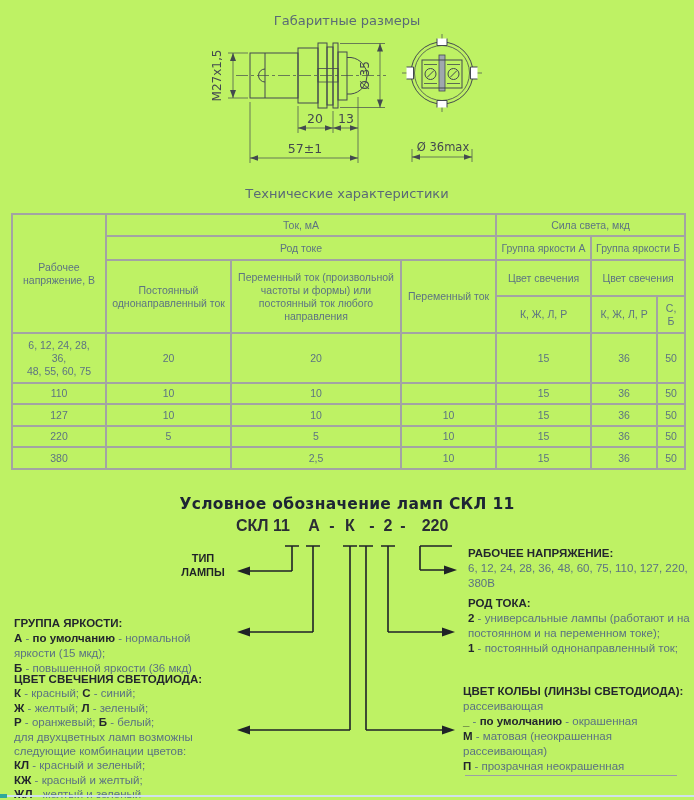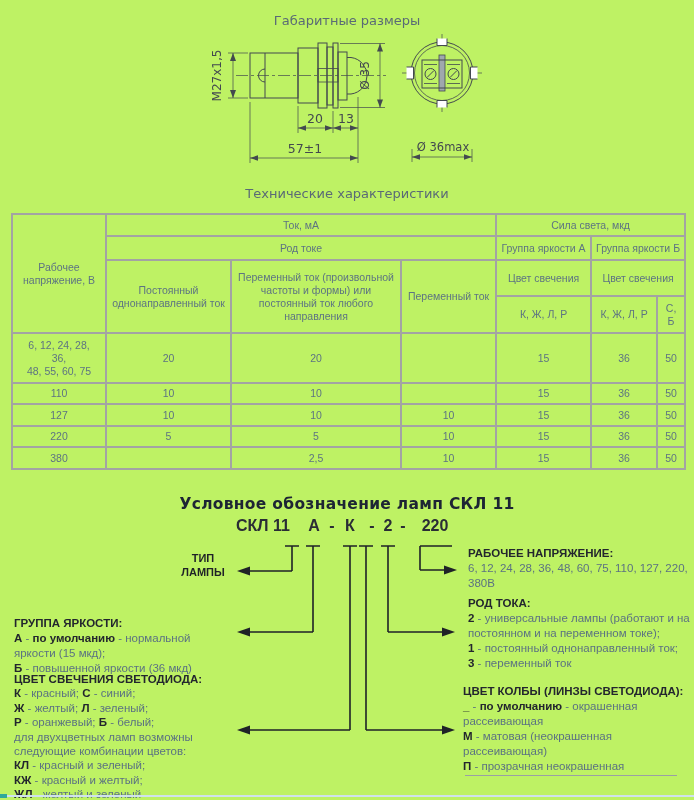--- a/index.html
+++ b/index.html
@@ -277,7 +277,6 @@
         <div><span class="bd">2</span><span> - универсальные лампы (работают и на</span></div>
         <div><span>постоянном и на переменном токе);</span></div>
         <div><span class="bd">1</span><span> - постоянный однонаправленный ток;</span></div>
-        <div><span class="bd">3</span><span> - переменный ток</span></div>
       </div>
   </div>
 

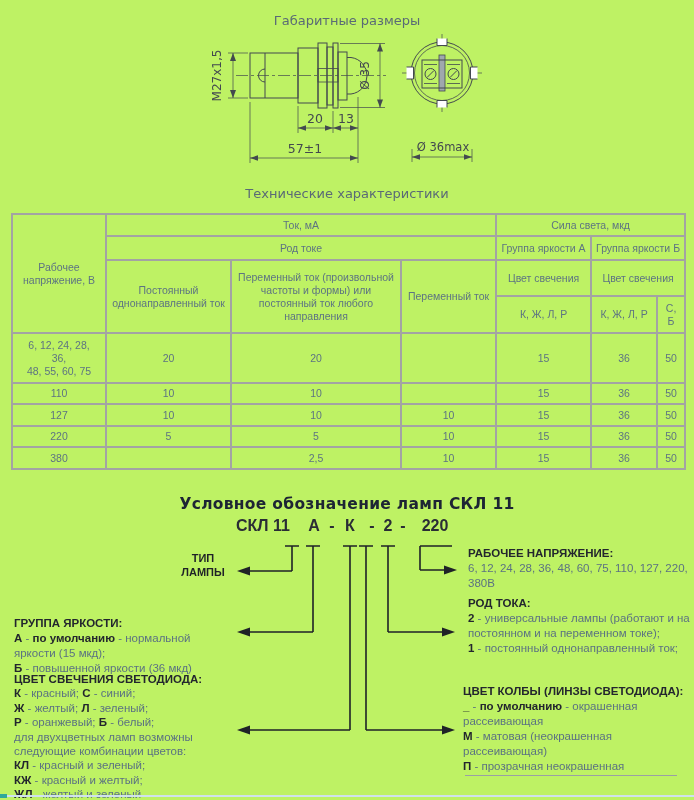--- a/index.html
+++ b/index.html
@@ -283,8 +283,8 @@
   <div class="abs legend" style="left:463px;top:684px;width:230px;">
     <div class="ttl">ЦВЕТ КОЛБЫ (ЛИНЗЫ СВЕТОДИОДА):</div>
     <div>
+        <div><span>рассеивающая</span></div>
         <div><span class="bd">_</span><span> - </span><span class="bd">по умолчанию</span><span> - окрашенная</span></div>
-        <div><span>рассеивающая</span></div>
         <div><span class="bd">М</span><span> - матовая (неокрашенная</span></div>
         <div><span>рассеивающая)</span></div>
         <div><span class="bd">П</span><span> - прозрачная неокрашенная</span></div>

